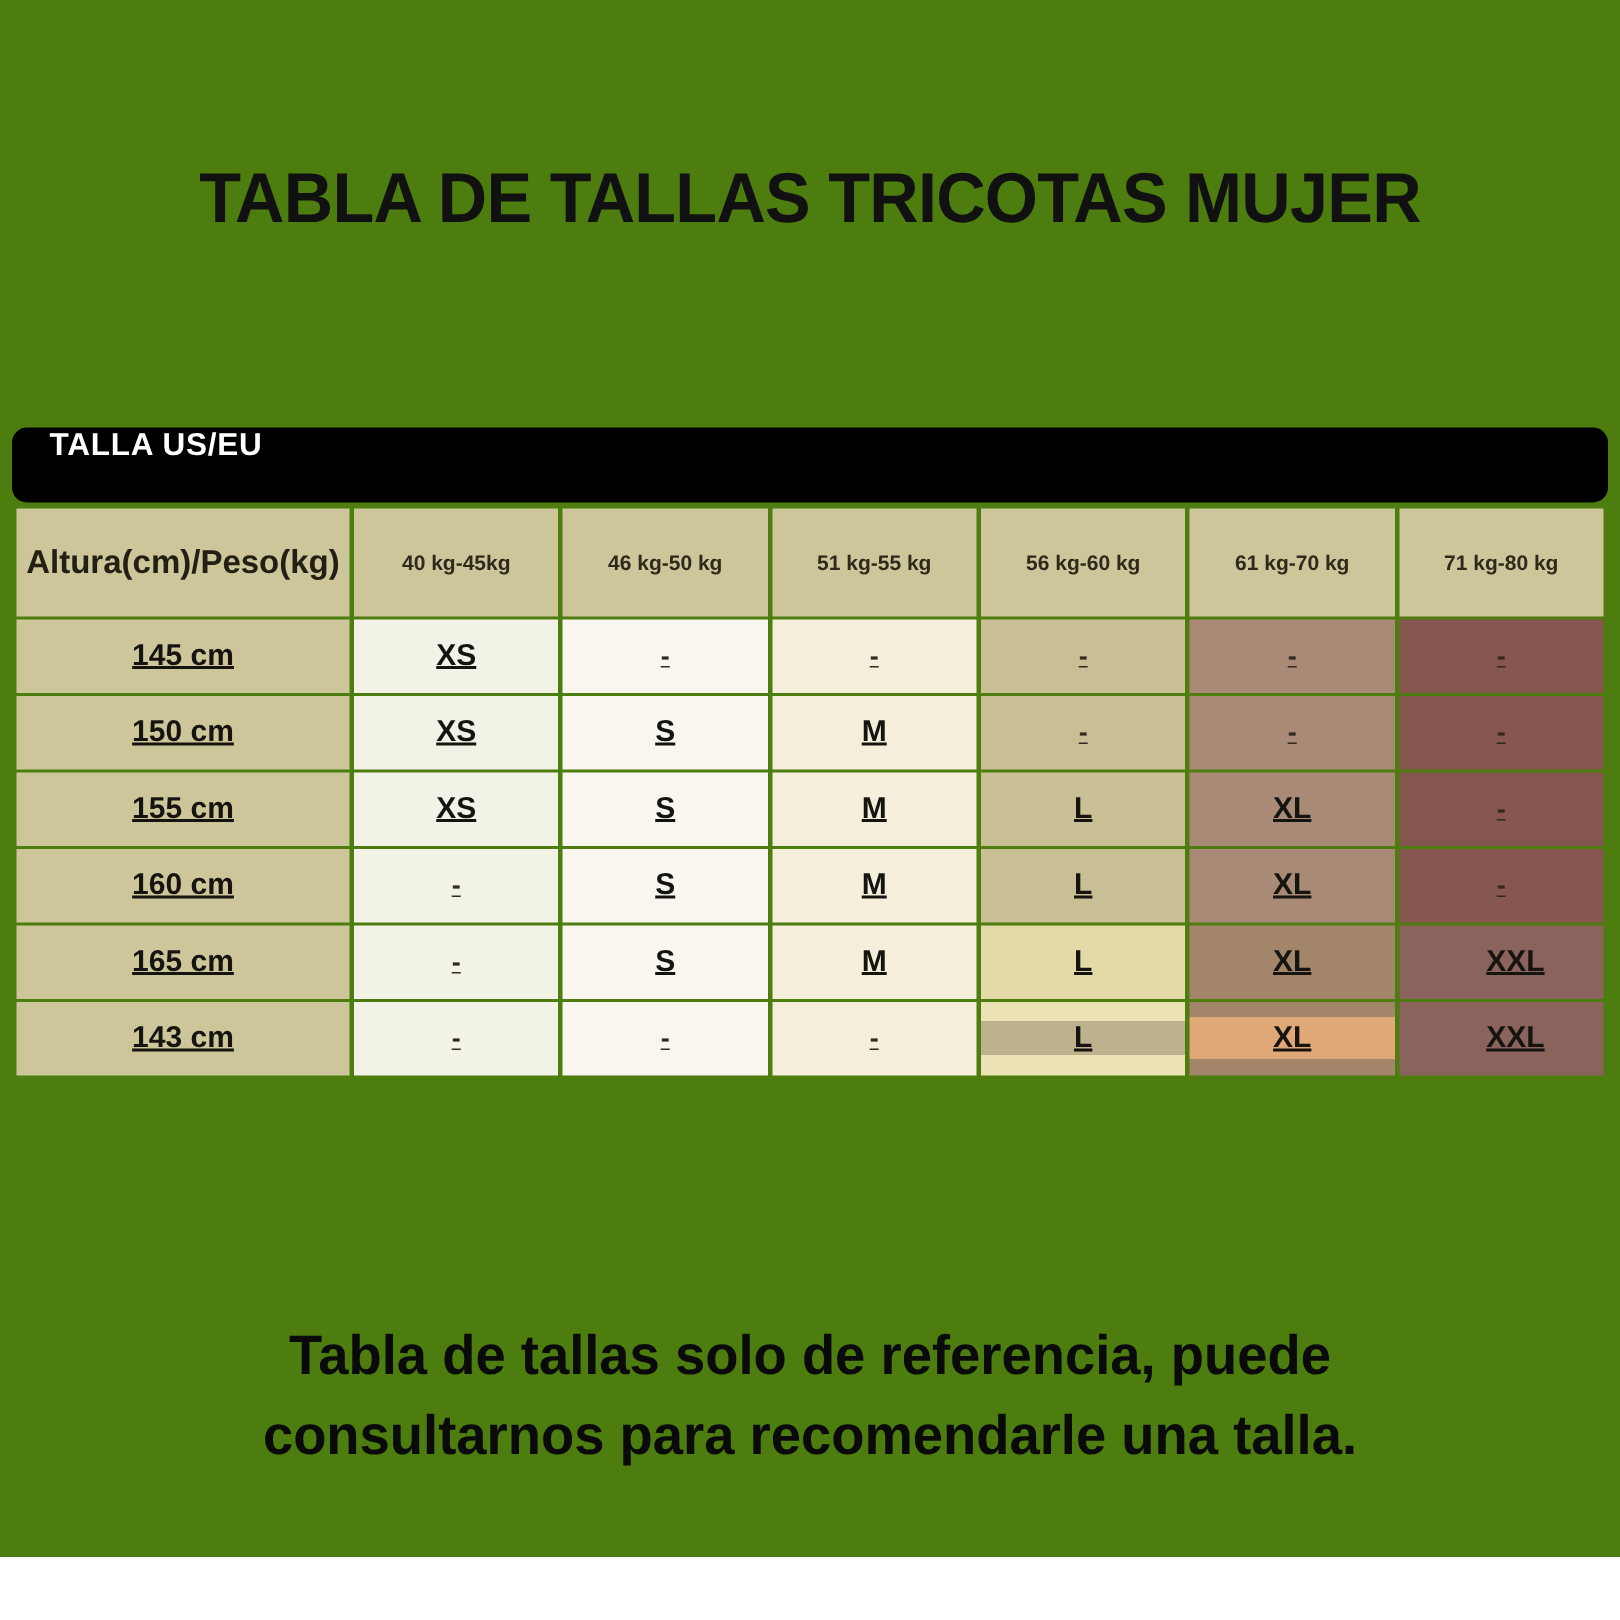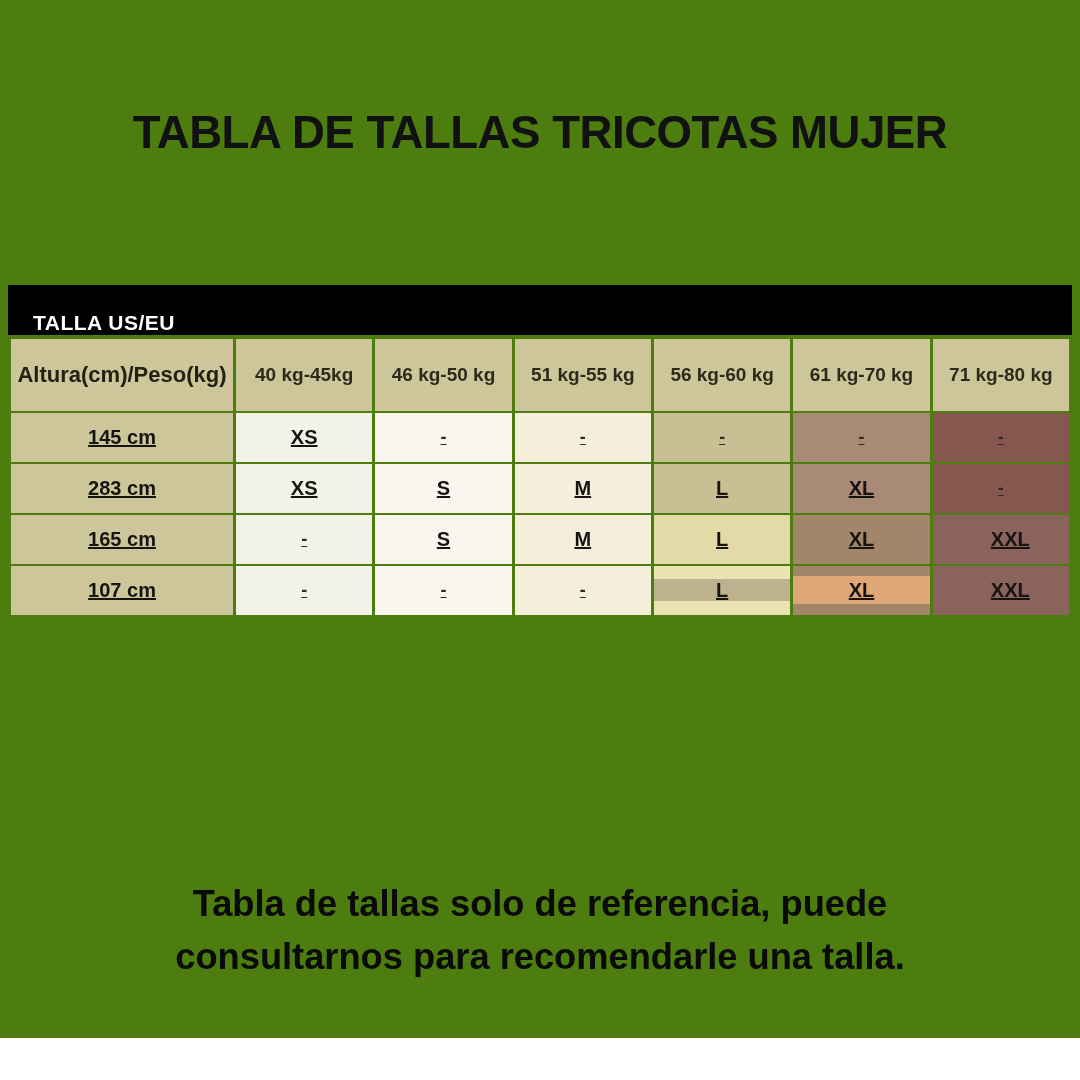--- a/index.html
+++ b/index.html
@@ -22,9 +22,9 @@
     position: absolute; top: 285px; left: 8px; width: 1064px; height: 50px;
     background: var(--bar-background, #000);
     color: var(--bar-text, #fff);
-    display: flex; align-items: flex-end;
+    display: flex; align-items: flex-start;
     box-sizing: border-box; padding-left: 25px;
-    font-size: 21px; font-weight: bold; letter-spacing: 0.5px;
+    font-size: 21px; font-weight: bold; letter-spacing: 0.5px; border-radius: 10px;
   }
 
   table.size-table {

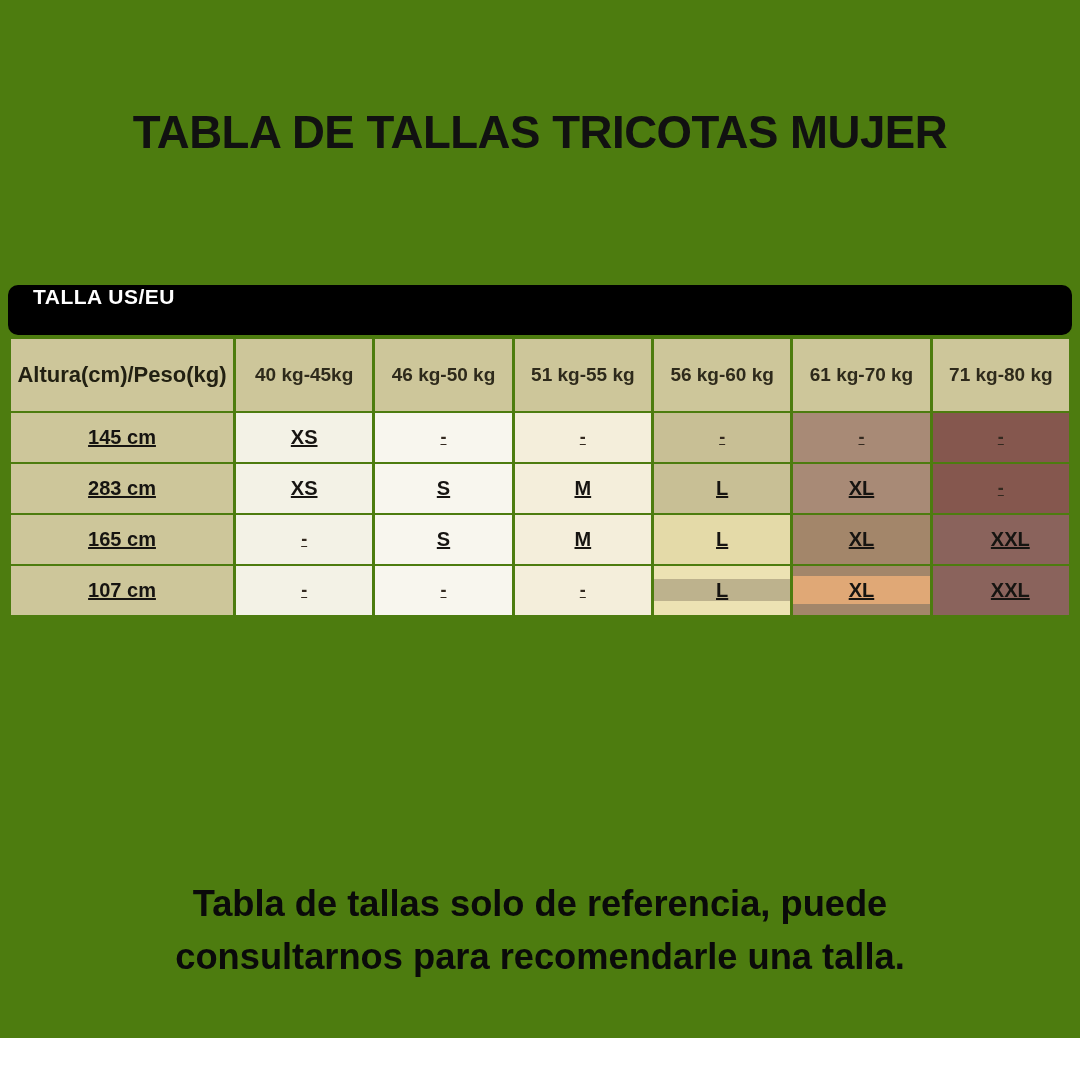--- a/index.html
+++ b/index.html
@@ -41,7 +41,7 @@
   table.size-table thead th {
     height: 70px;
     background: var(--khaki, #cdc69a);
-    color: #2e2a1b; font-size: 19px;
+    color: #2e2a1b; font-size: 14px;
   }
   table.size-table thead th.corner { font-size: 22px; color: #222012; }
 

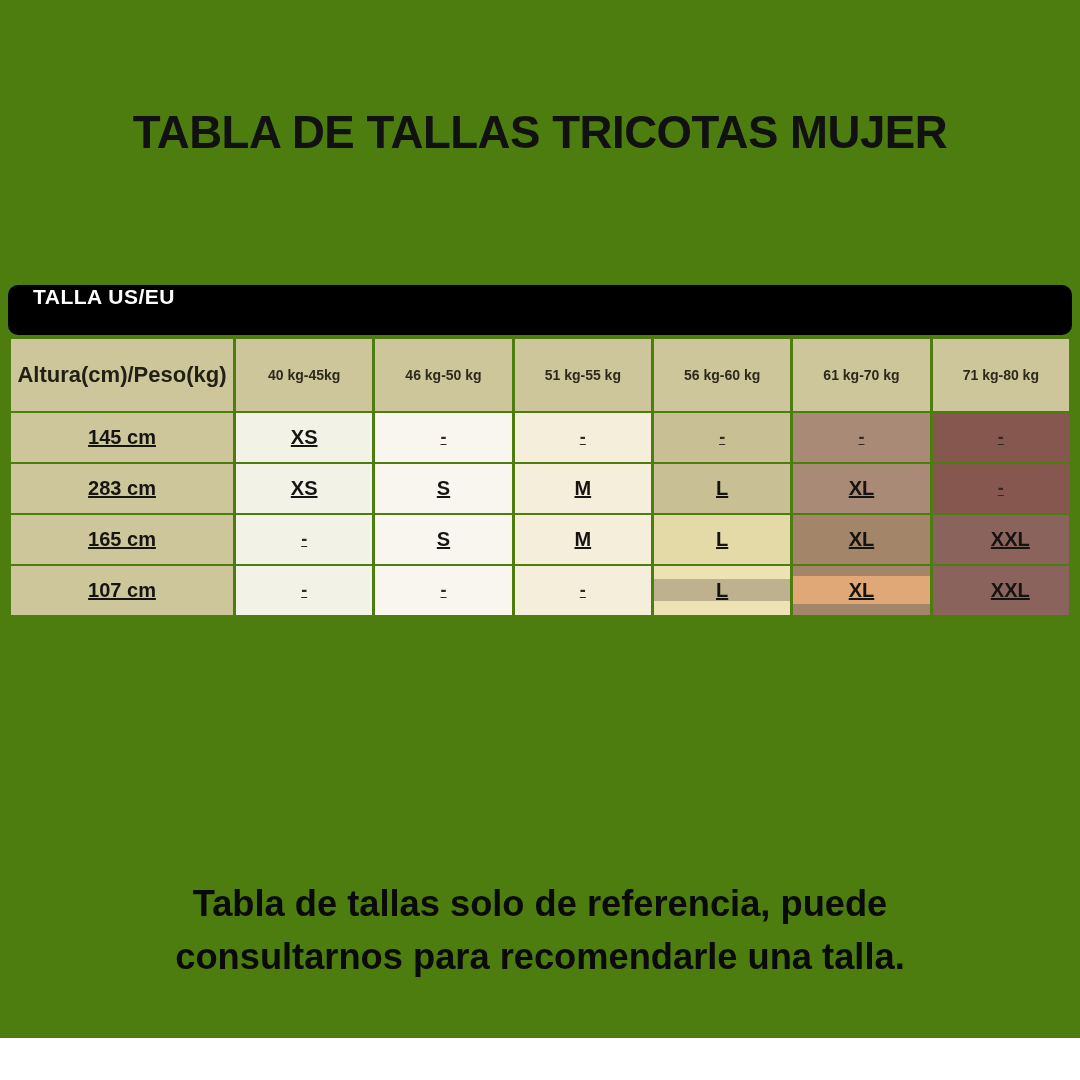--- a/index.html
+++ b/index.html
@@ -121,6 +121,15 @@
           <td class="c5 dash">-</td>
           <td class="c6 dash">-</td>
         </tr>
+        <tr class="r1">
+          <td class="c0">150 cm</td>
+          <td class="c1">XS</td>
+          <td class="c2">S</td>
+          <td class="c3">M</td>
+          <td class="c4 dash">-</td>
+          <td class="c5 dash">-</td>
+          <td class="c6 dash">-</td>
+        </tr>
         <tr class="r2">
           <td class="c0">283 cm</td>
           <td class="c1">XS</td>

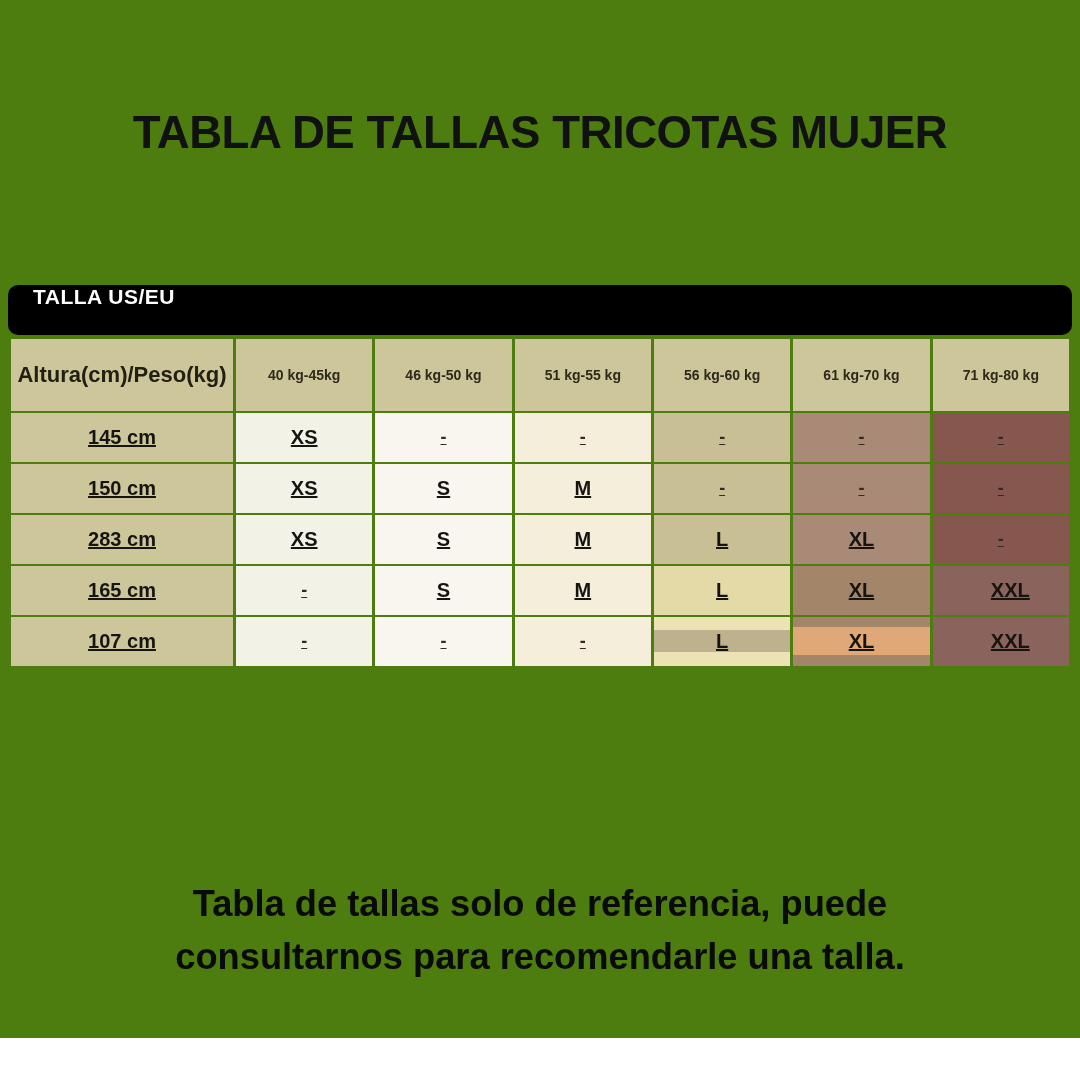--- a/index.html
+++ b/index.html
@@ -131,7 +131,7 @@
           <td class="c6 dash">-</td>
         </tr>
         <tr class="r2">
-          <td class="c0">283 cm</td>
+          <td class="c0">155 cm</td>
           <td class="c1">XS</td>
           <td class="c2">S</td>
           <td class="c3">M</td>

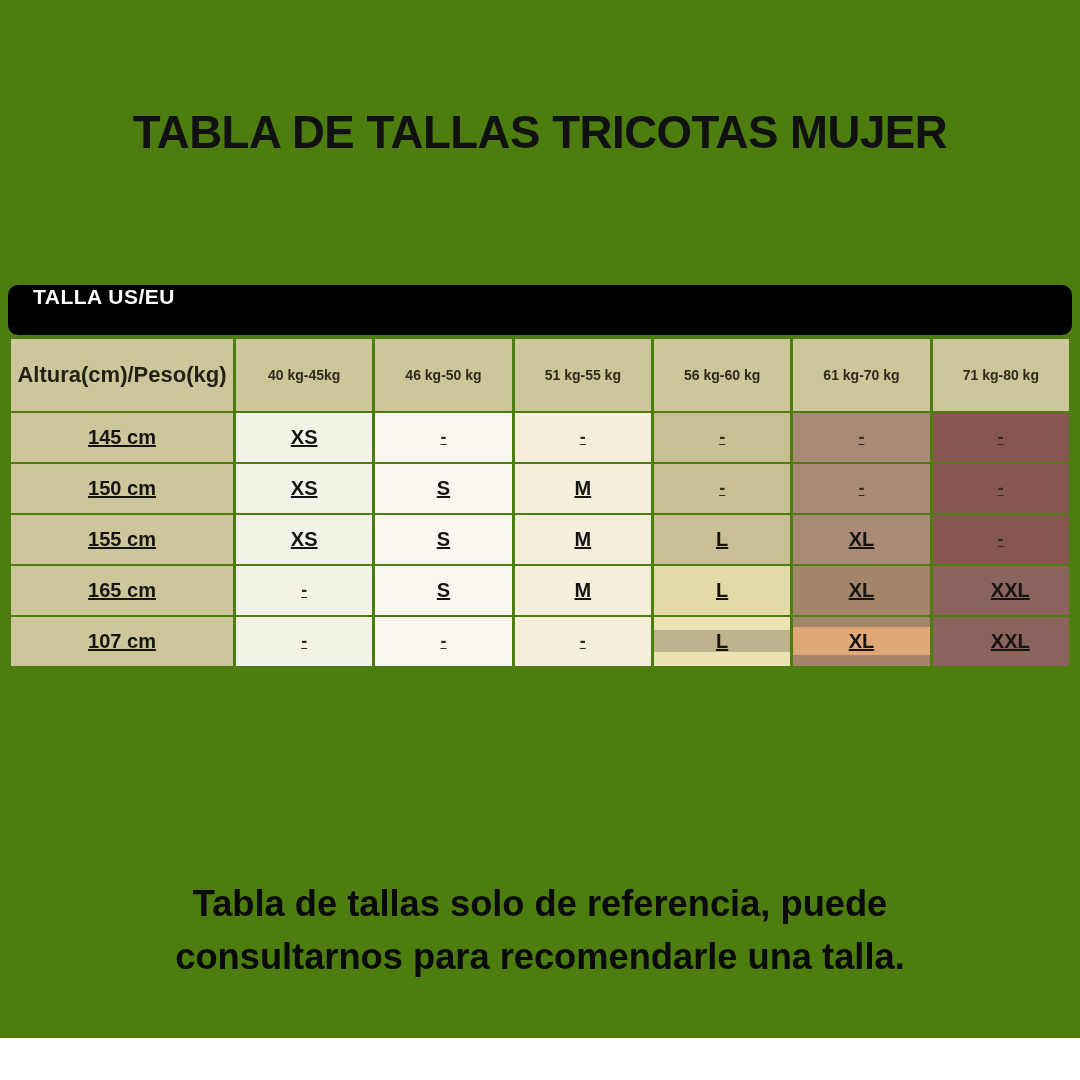--- a/index.html
+++ b/index.html
@@ -139,6 +139,15 @@
           <td class="c5">XL</td>
           <td class="c6 dash">-</td>
         </tr>
+        <tr class="r3">
+          <td class="c0">160 cm</td>
+          <td class="c1 dash">-</td>
+          <td class="c2">S</td>
+          <td class="c3">M</td>
+          <td class="c4">L</td>
+          <td class="c5">XL</td>
+          <td class="c6 dash">-</td>
+        </tr>
         <tr class="r4">
           <td class="c0">165 cm</td>
           <td class="c1 dash">-</td>

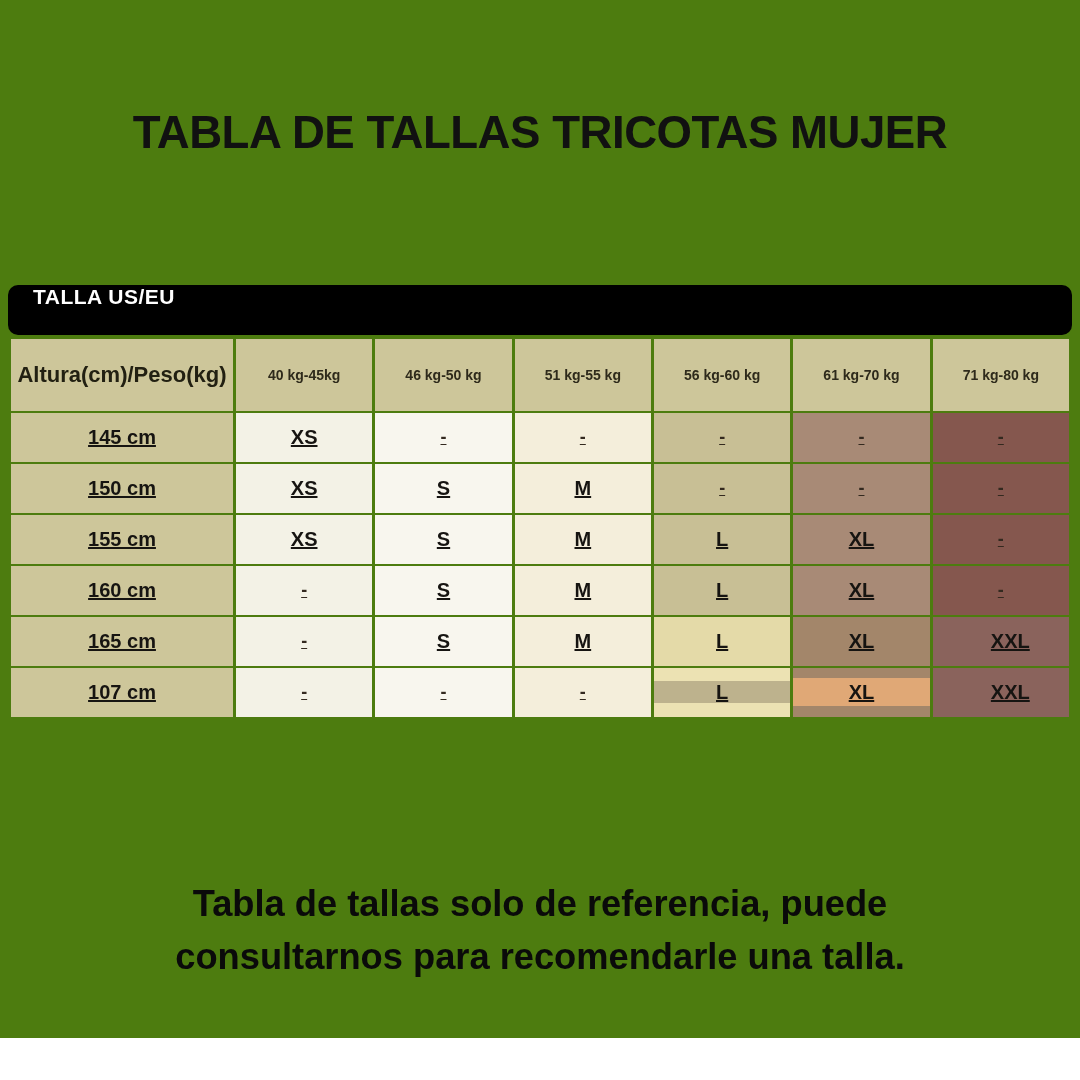--- a/index.html
+++ b/index.html
@@ -158,7 +158,7 @@
           <td class="c6">XXL</td>
         </tr>
         <tr class="r6">
-          <td class="c0">107 cm</td>
+          <td class="c0">143 cm</td>
           <td class="c1 dash">-</td>
           <td class="c2 dash">-</td>
           <td class="c3 dash">-</td>

